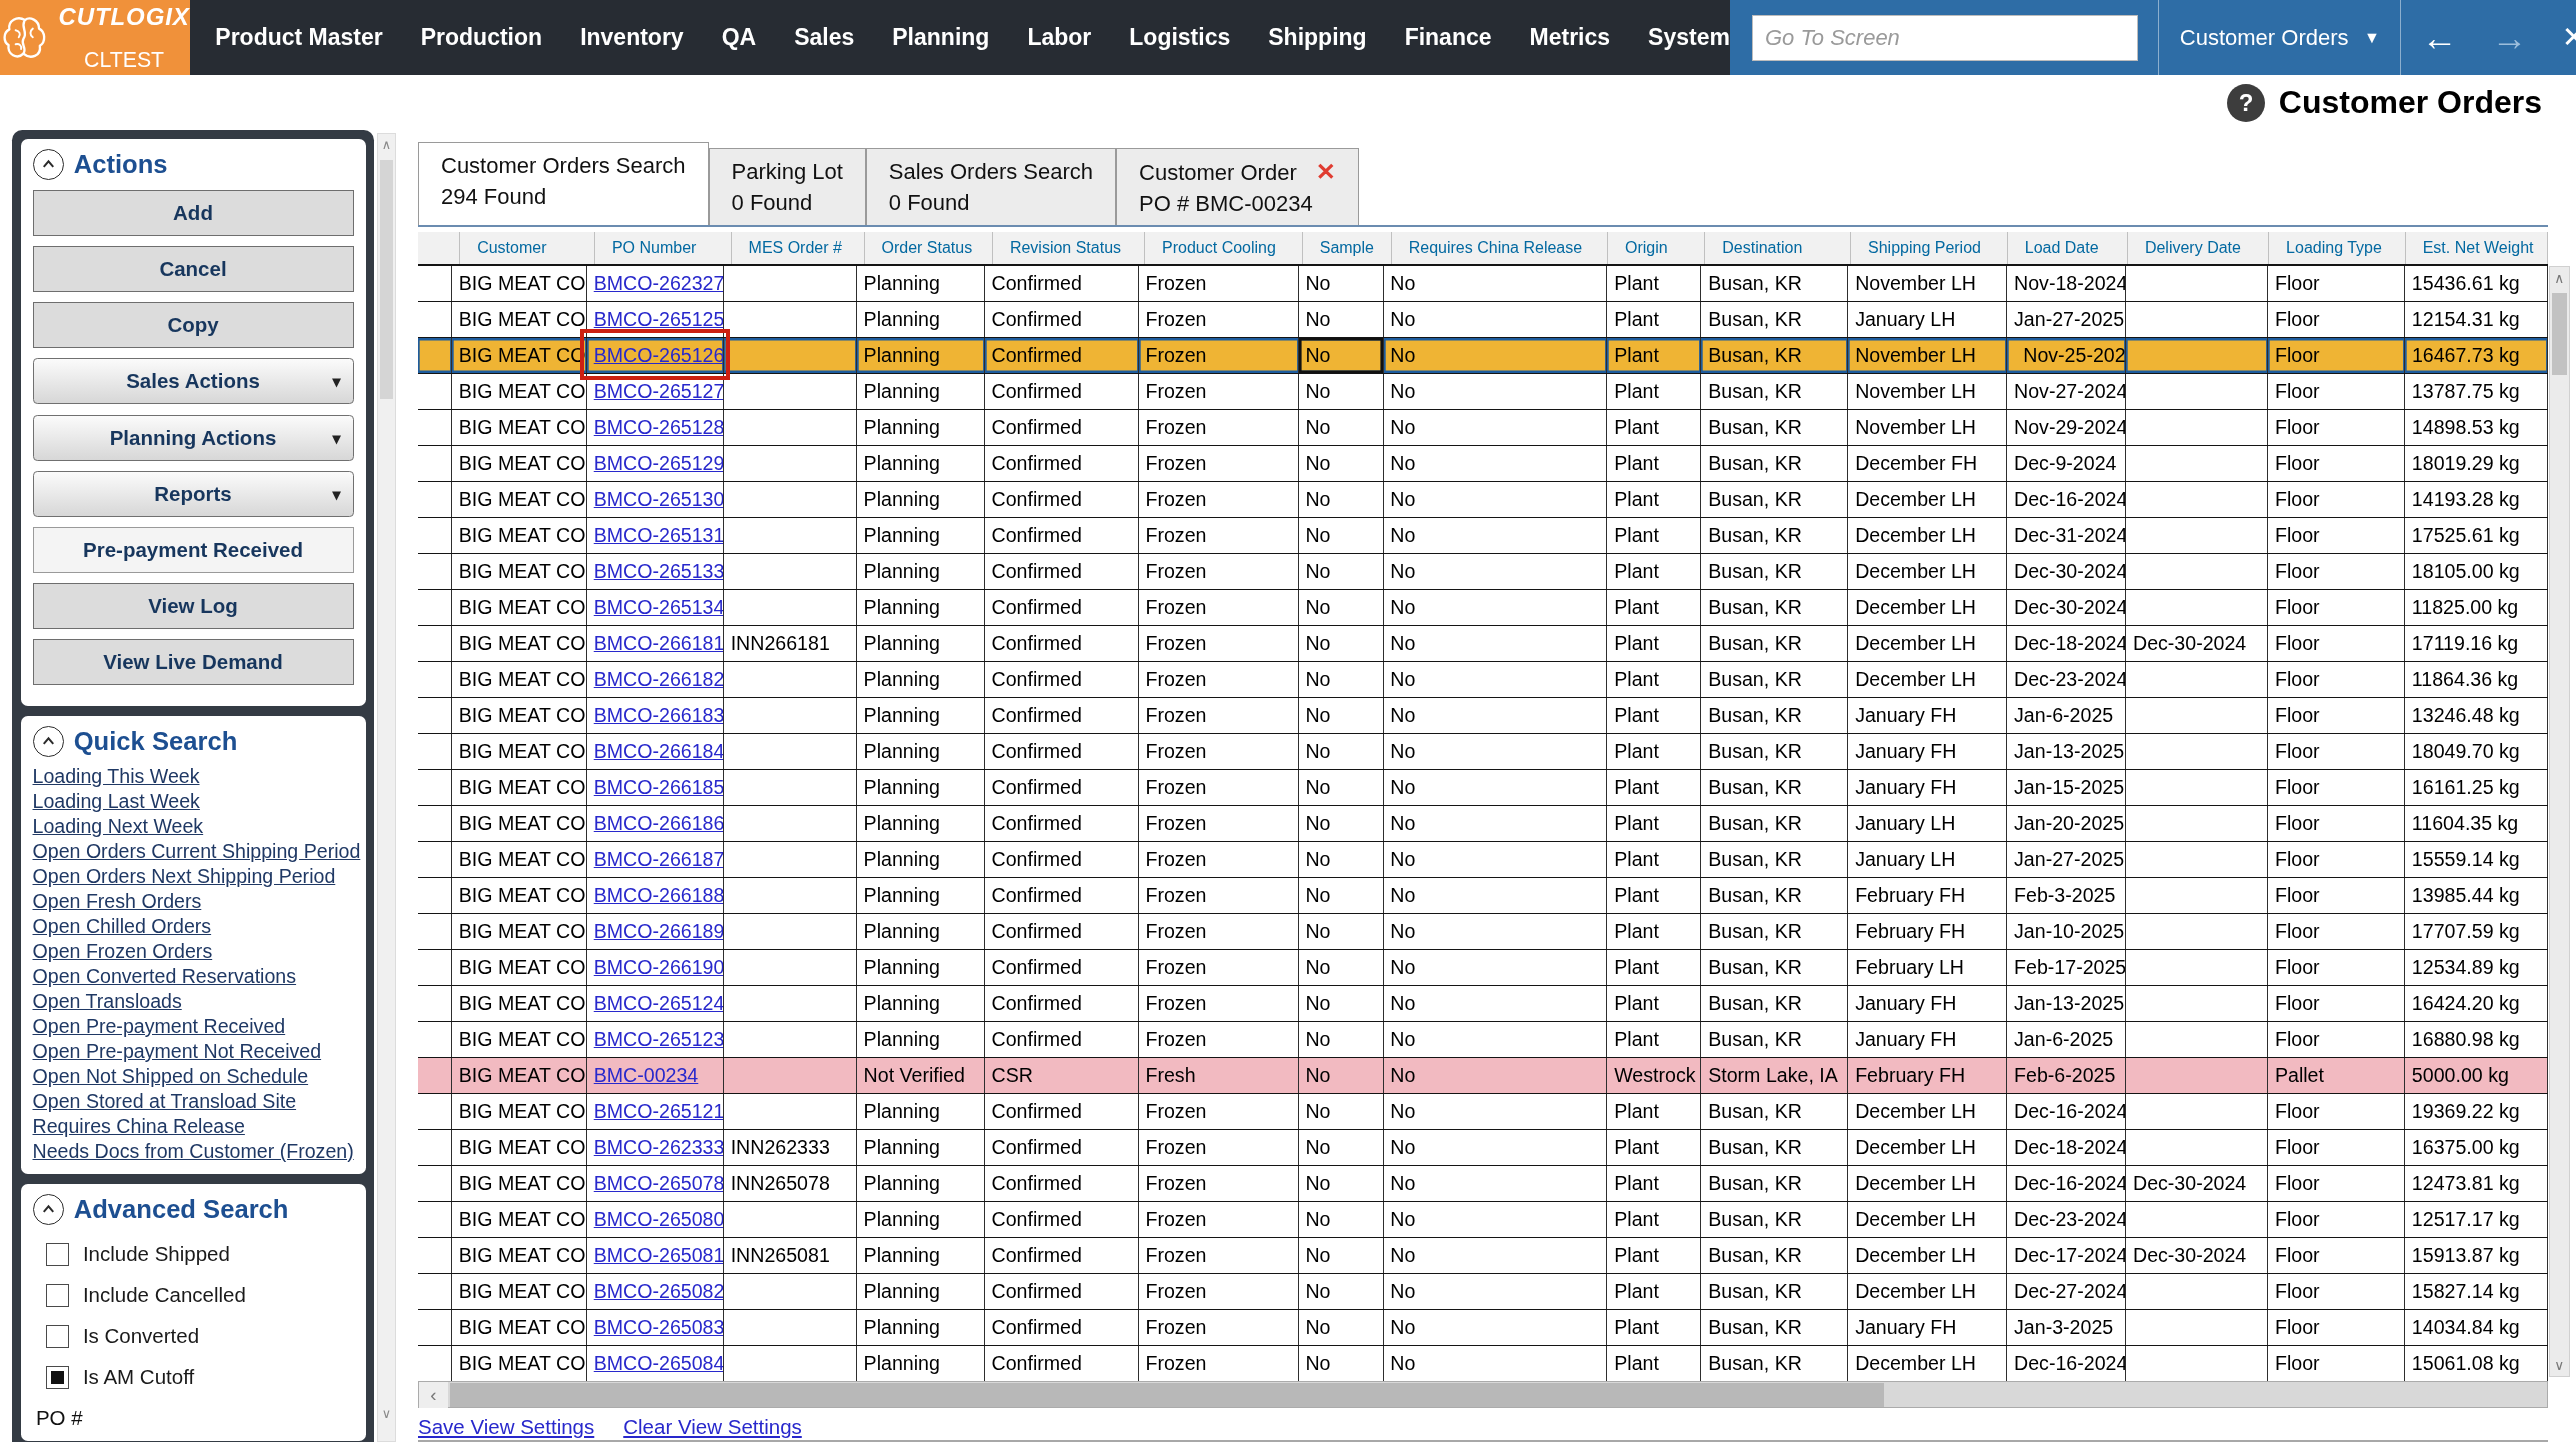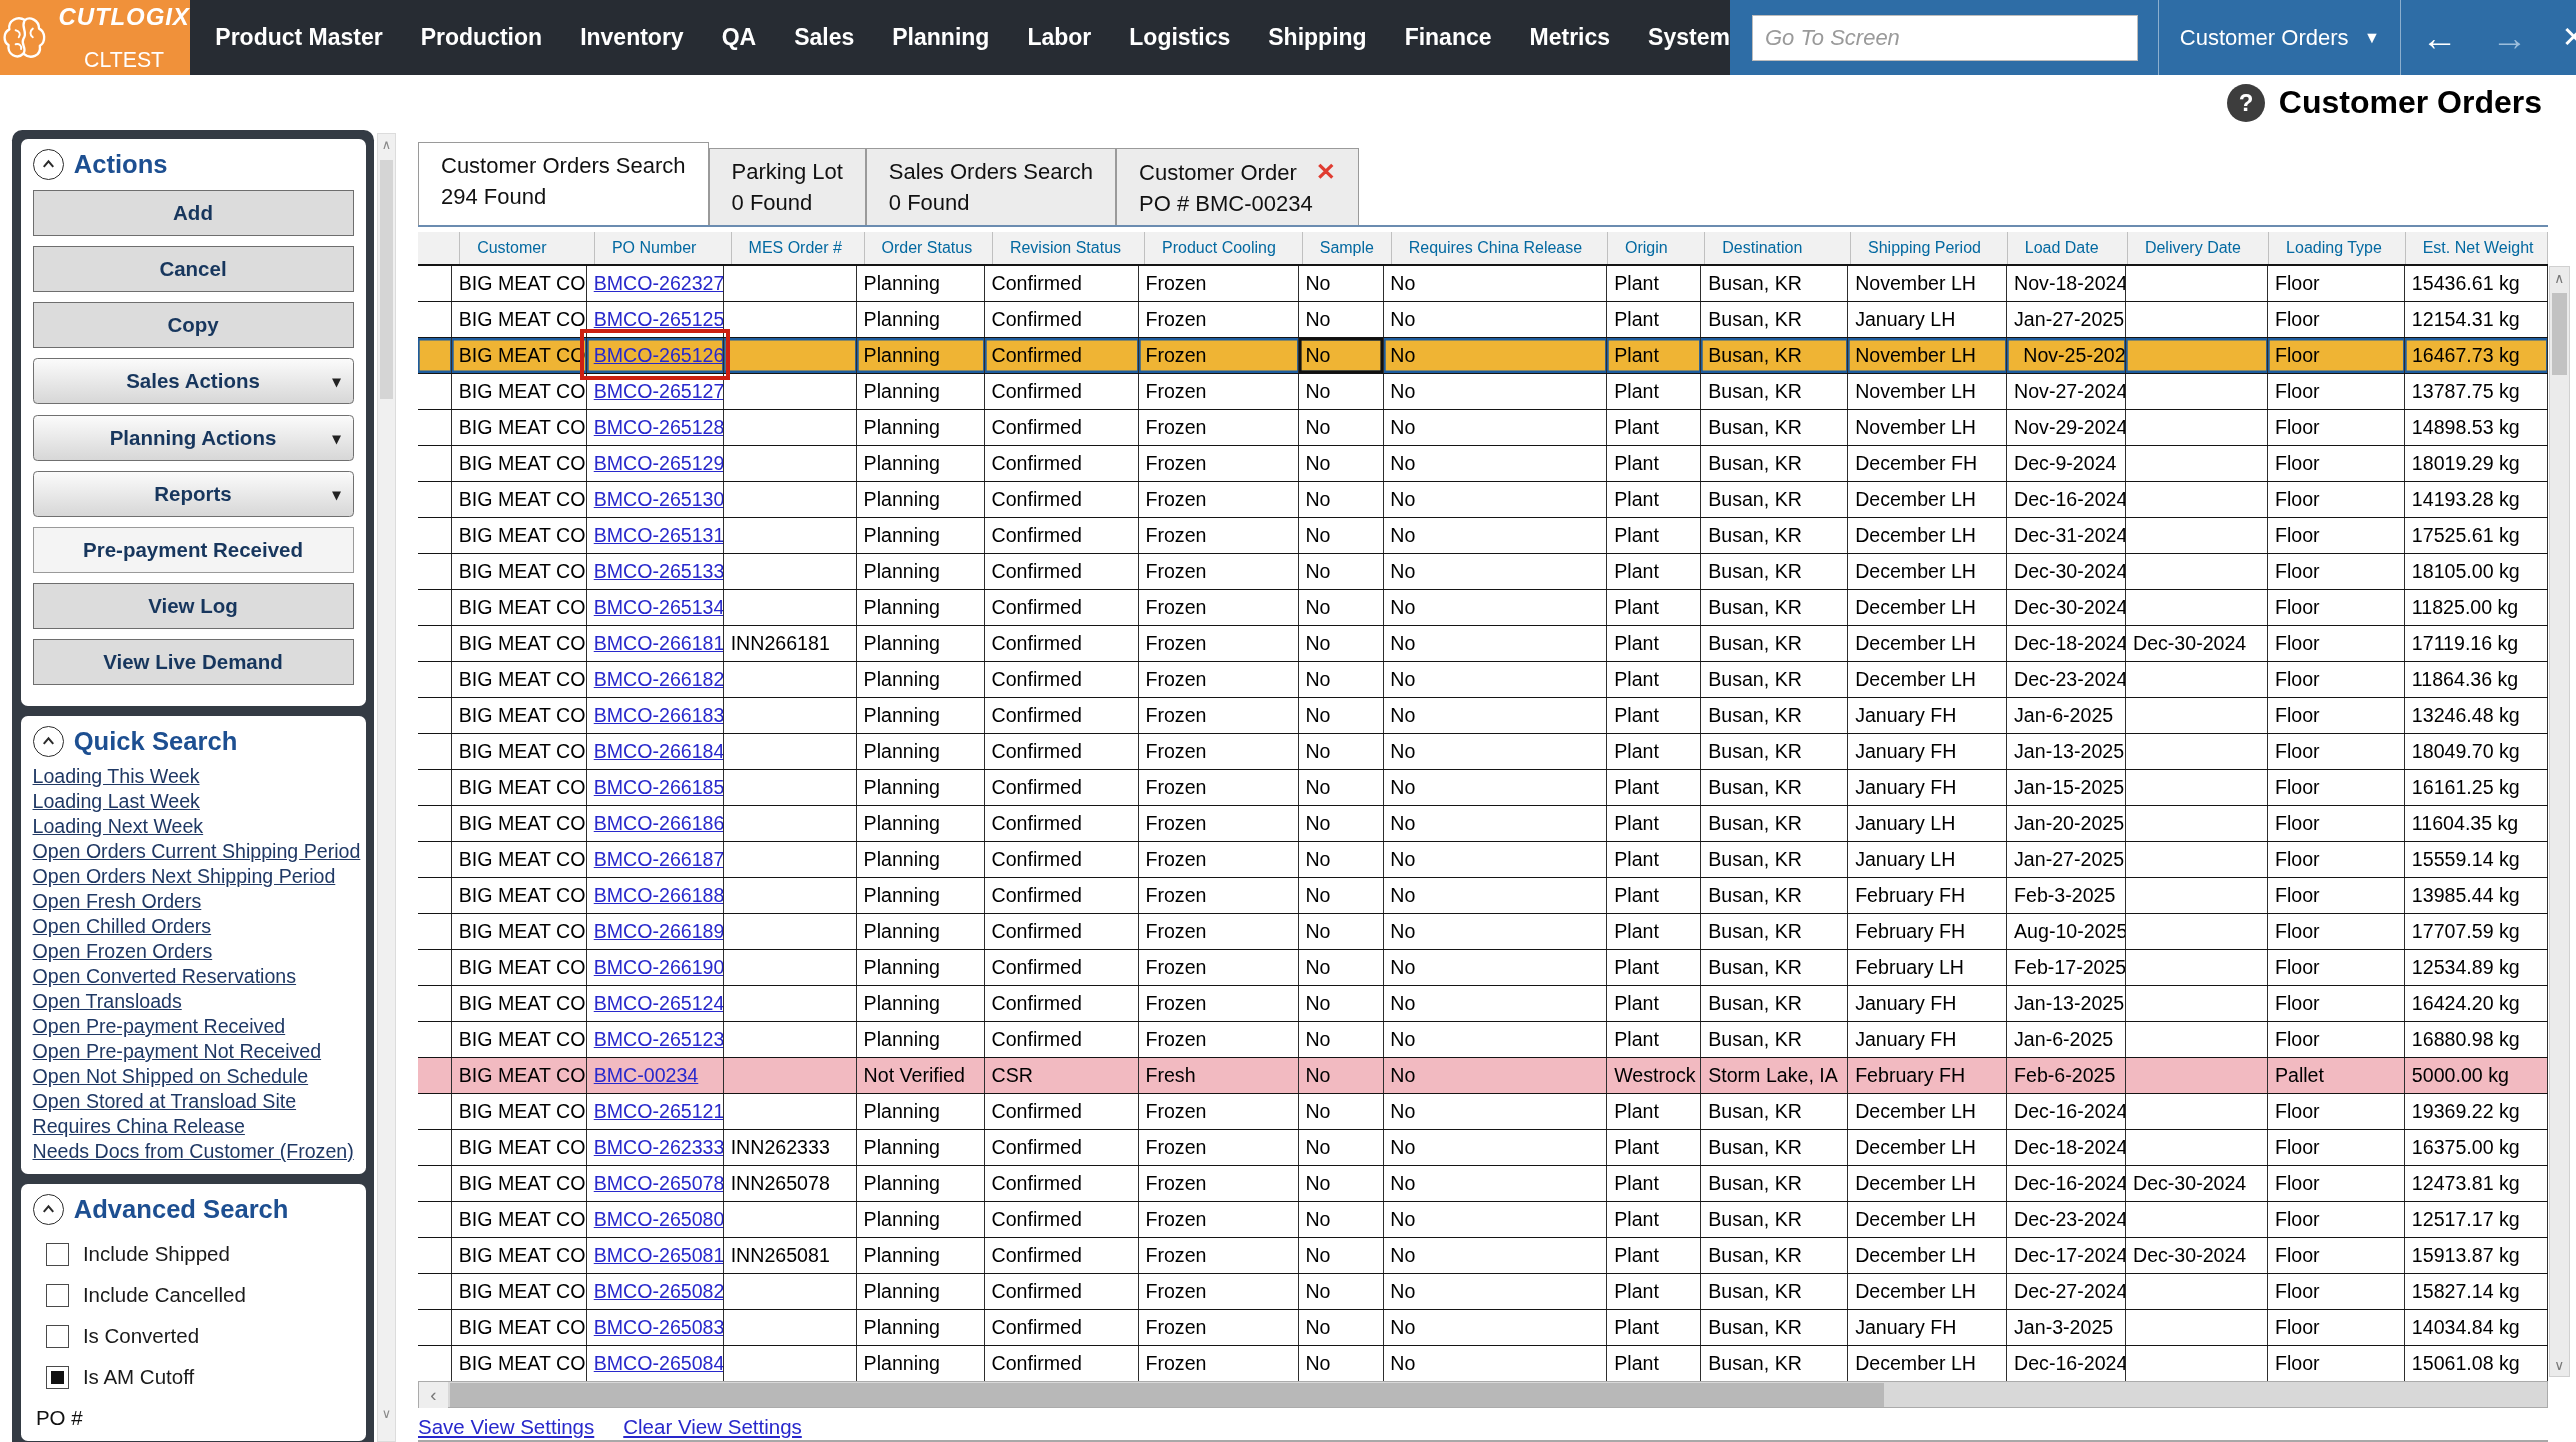--- a/index.html
+++ b/index.html
@@ -659,7 +659,7 @@
       <div class="cell" style="width: 94px;">Plant</div>
       <div class="cell" style="width: 147px;">Busan, KR</div>
       <div class="cell" style="width: 159px;">February FH</div>
-      <div class="cell" style="width: 119px;">Aug-10-2025</div>
+      <div class="cell" style="width: 119px;">Jan-10-2025</div>
       <div class="cell" style="width: 142px;"></div>
       <div class="cell" style="width: 137px;">Floor</div>
       <div class="cell" style="width: 143px;">17707.59 kg</div>

